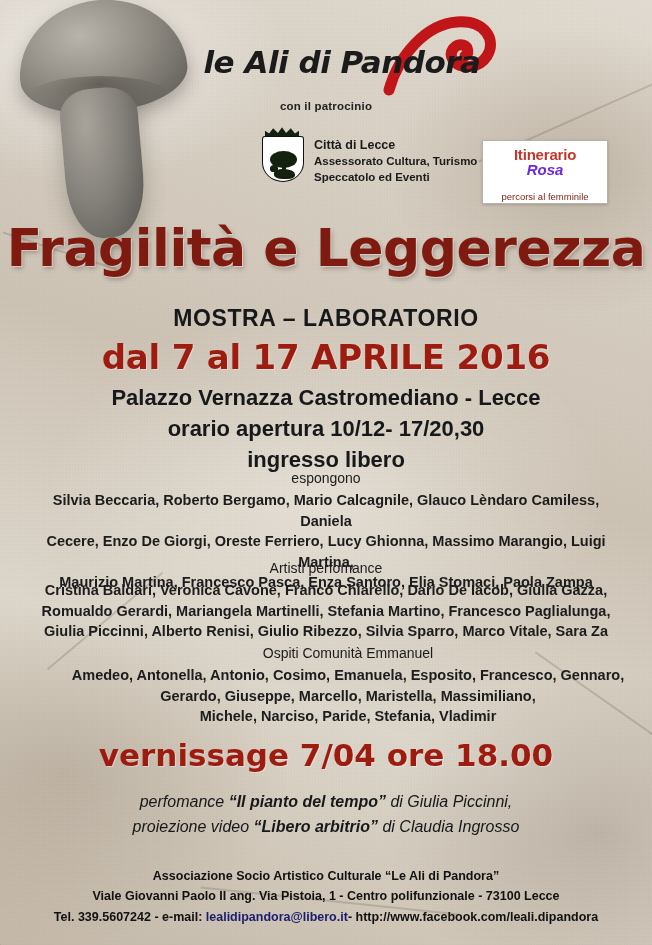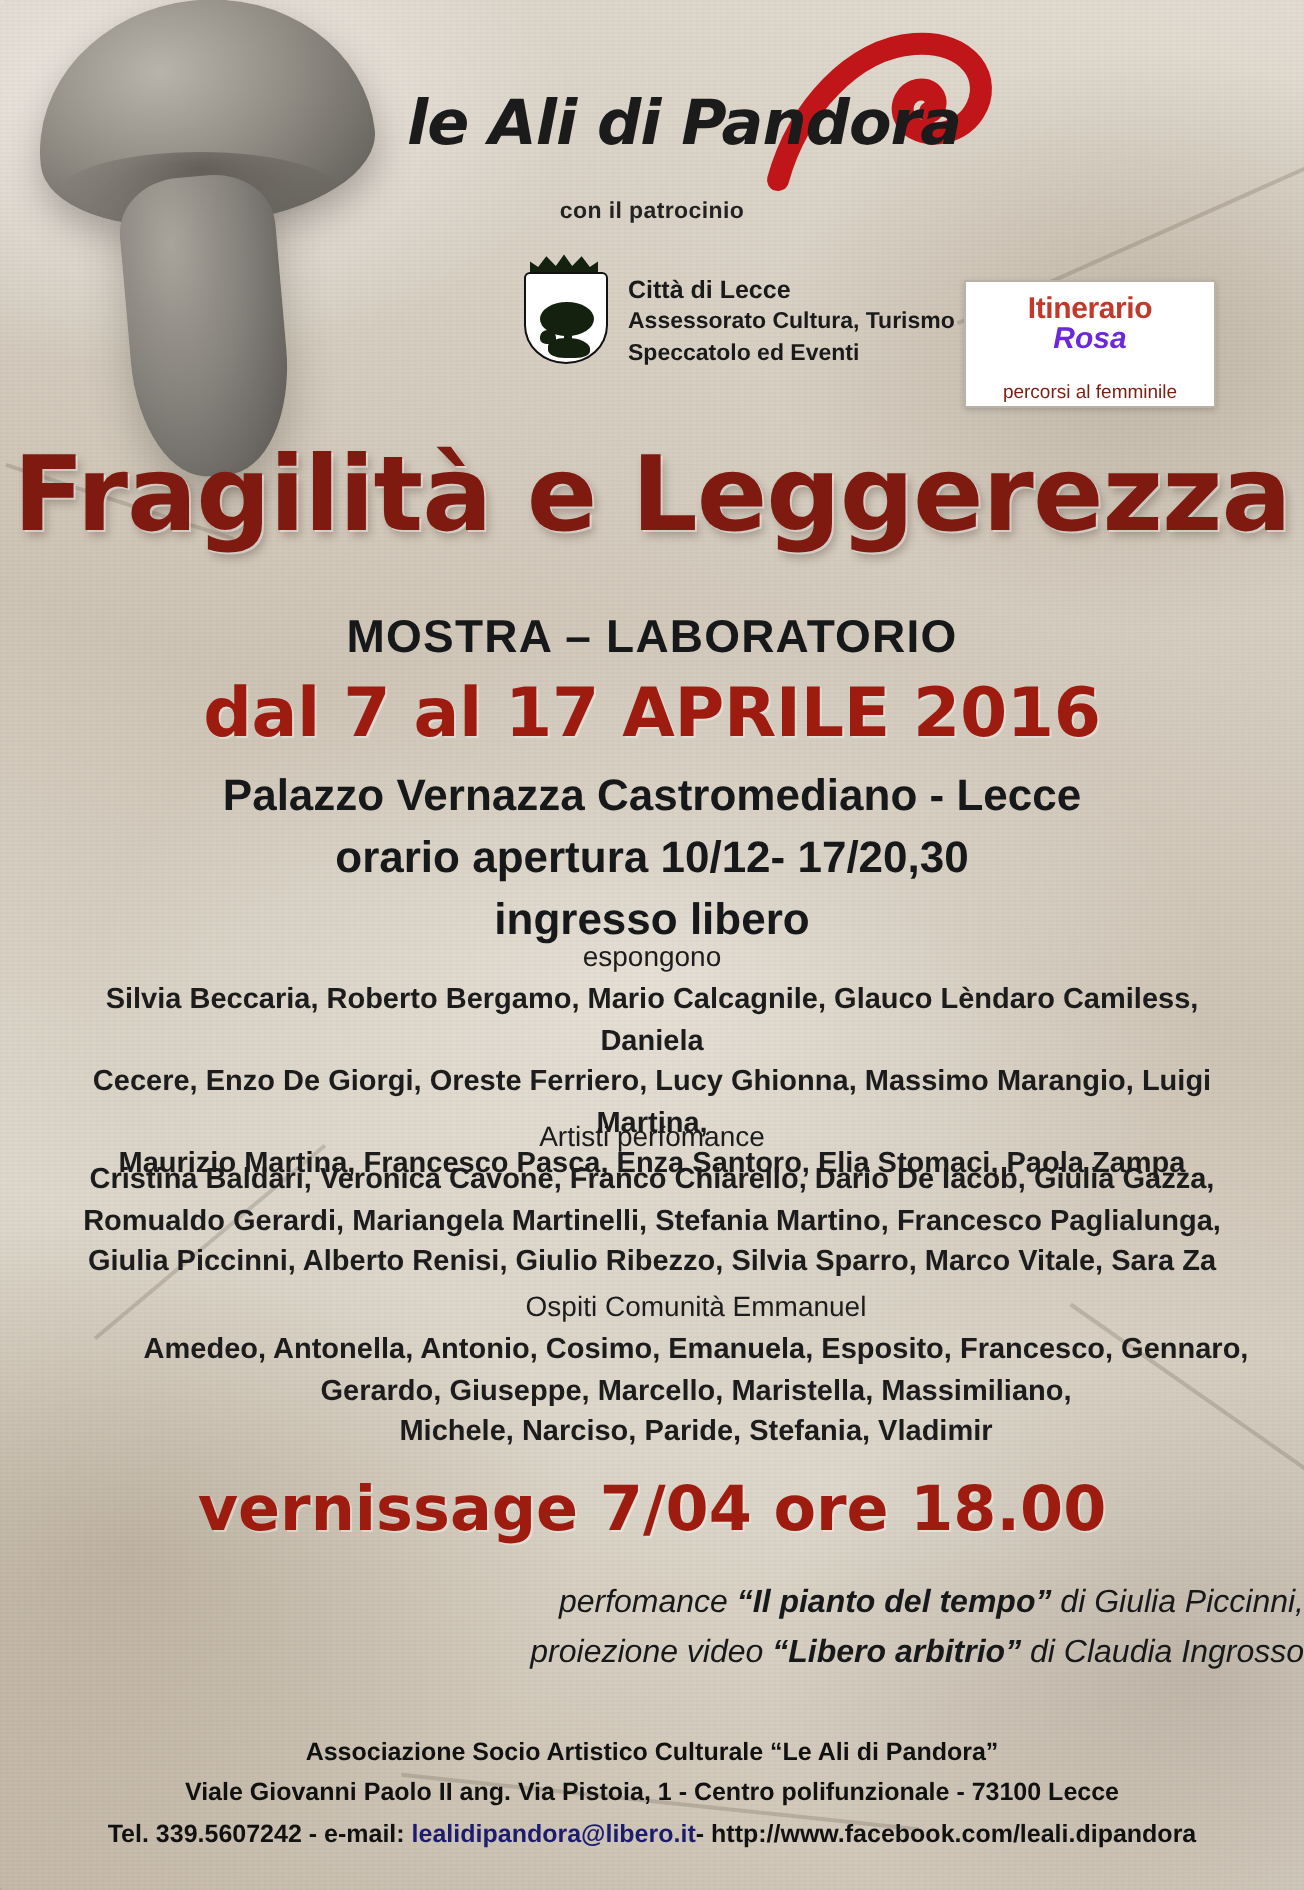--- a/index.html
+++ b/index.html
@@ -329,7 +329,7 @@
     position: absolute;
     left: 0; top: 790px;
     width: 652px;
-    text-align: right;
+    text-align: center;
     color: #17181a;
   }
   #perf .pl {

